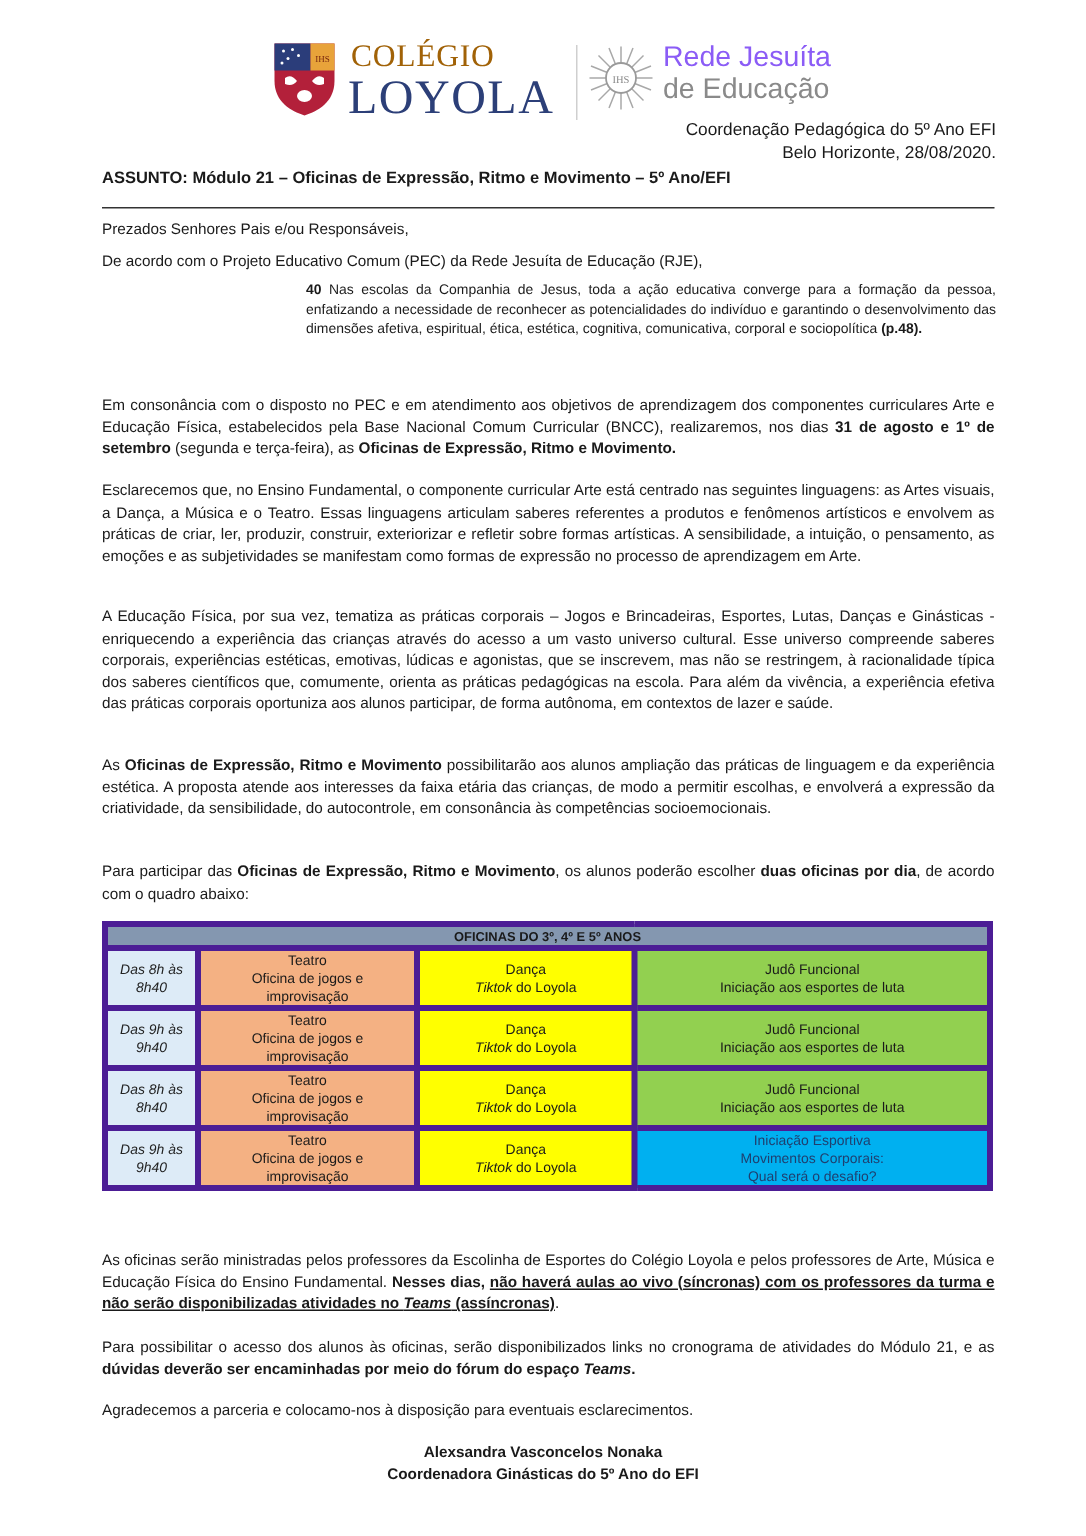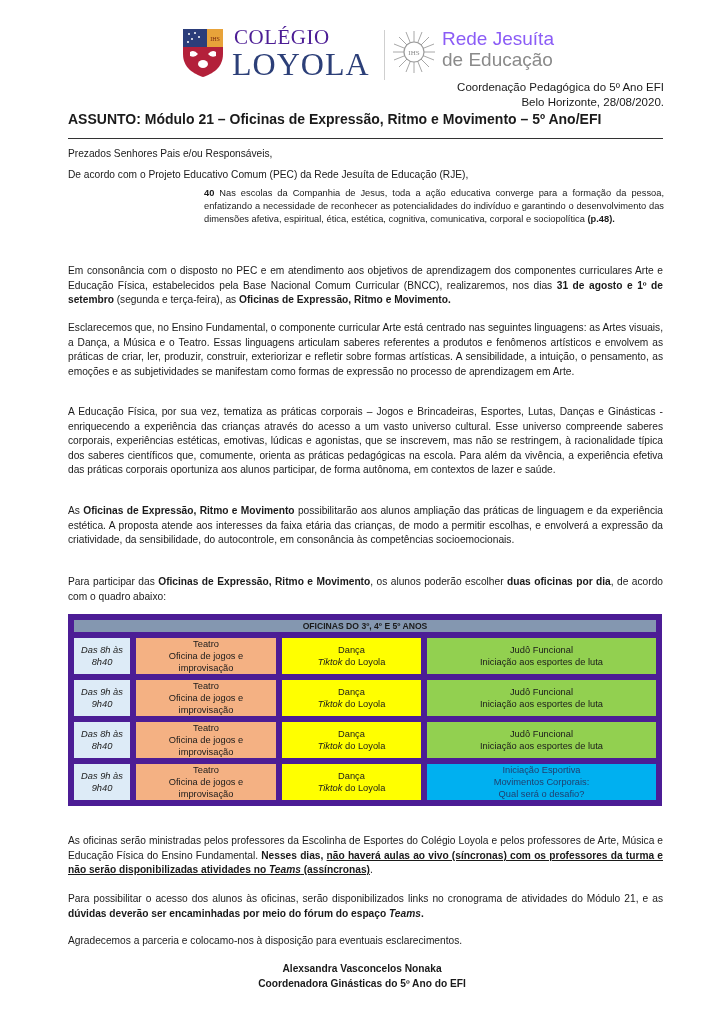--- a/index.html
+++ b/index.html
@@ -8,7 +8,7 @@
 
     .header { position: absolute; left: 180px; top: 24px; width: 400px; height: 60px; }
     .shield { position: absolute; left: 2px; top: 4px; width: 42px; height: 50px; }
-    .colegio { position: absolute; left: 54px; top: 2px; font-family: "Liberation Serif", serif; color: #4c1d95; font-size: 21px; letter-spacing: 0.5px; line-height: 22px; }
+    .colegio { position: absolute; left: 54px; top: 2px; font-family: "Liberation Serif", serif; color: #a16207; font-size: 21px; letter-spacing: 0.5px; line-height: 22px; }
     .loyola { position: absolute; left: 52px; top: 23px; font-family: "Liberation Serif", serif; color: #2c3f78; font-size: 32px; letter-spacing: 1px; line-height: 34px; }
     .vsep { position: absolute; left: 204px; top: 6px; width: 1px; height: 50px; background: #cfcfcf; }
     .sunburst { position: absolute; left: 212px; top: 6px; width: 44px; height: 44px; }

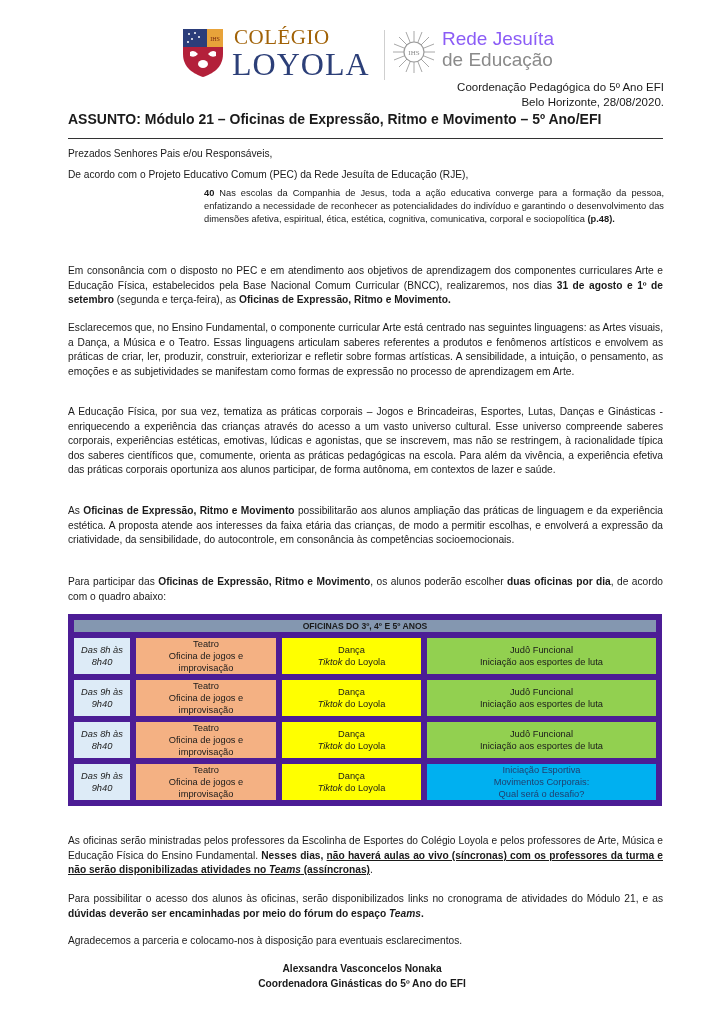--- a/index.html
+++ b/index.html
@@ -18,7 +18,7 @@
     .coord { position: absolute; right: 60px; top: 80px; font-size: 11.5px; line-height: 15px; text-align: right; }
     .date { position: absolute; right: 60px; top: 95px; font-size: 11.5px; line-height: 15px; text-align: right; }
 
-    .assunto { position: absolute; left: 68px; top: 112px; font-size: 14px; font-weight: bold; line-height: 15px; text-align: right; }
+    .assunto { position: absolute; left: 68px; top: 112px; font-size: 11px; font-weight: bold; line-height: 15px; text-align: right; }
     .hr { position: absolute; left: 68px; top: 138px; width: 595px; height: 1px; background: #333; }
 
     .p { position: absolute; left: 68px; width: 595px; font-size: 10.2px; line-height: 14.6px; text-align: justify; }

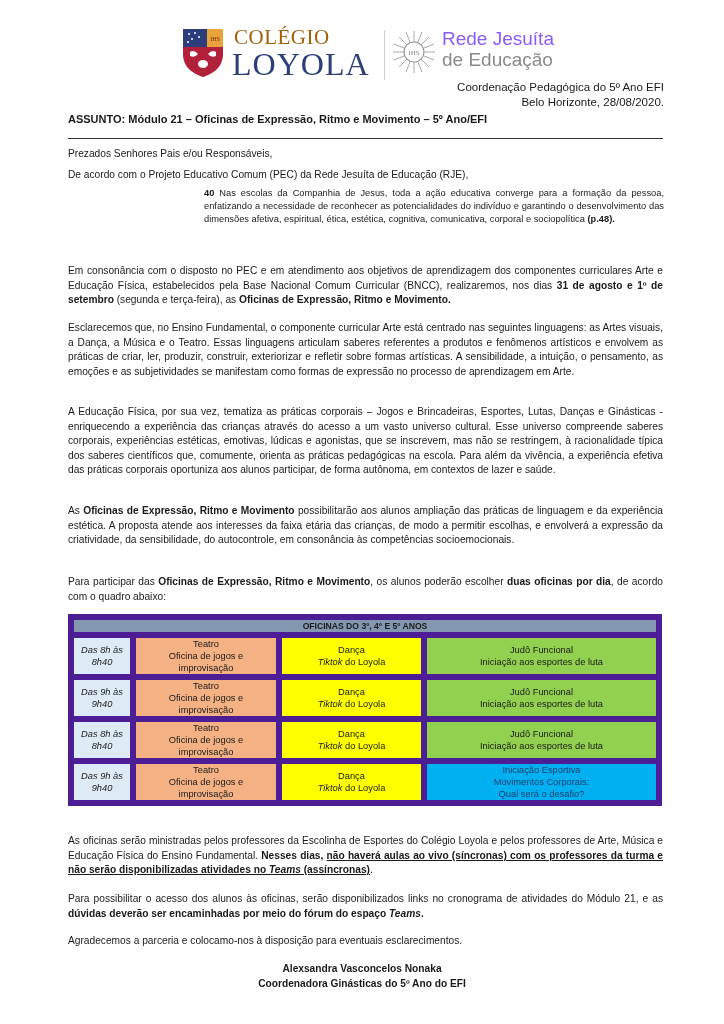--- a/index.html
+++ b/index.html
@@ -28,7 +28,7 @@
     i { font-style: italic; }
 
     table.sched { position: absolute; left: 68px; top: 614px; width: 594px; border-collapse: collapse; font-size: 9.3px; }
-    table.sched td { border: 6px solid #4c1d95; text-align: center; vertical-align: middle; line-height: 12px; padding: 0 2px; }
+    table.sched td { border: 4px solid #4c1d95; text-align: center; vertical-align: middle; line-height: 12px; padding: 0 2px; }
     .th1 td { background: #8497b0; font-weight: bold; height: 12px; font-size: 8.6px; }
     .th2 td { background: #d6dce4; height: 13px; }
     .time { background: #ddebf7; width: 62px; height: 37px; color: #222; font-style: italic; }

